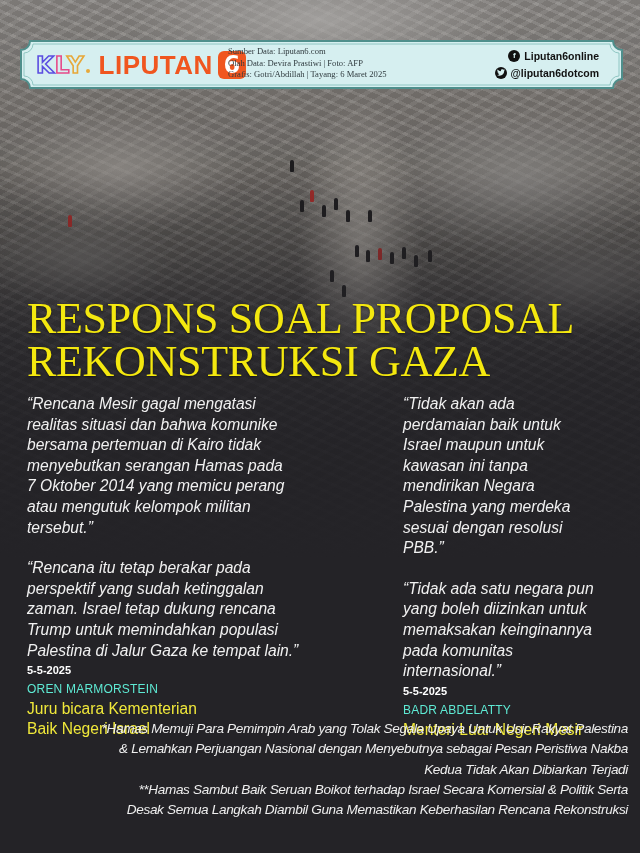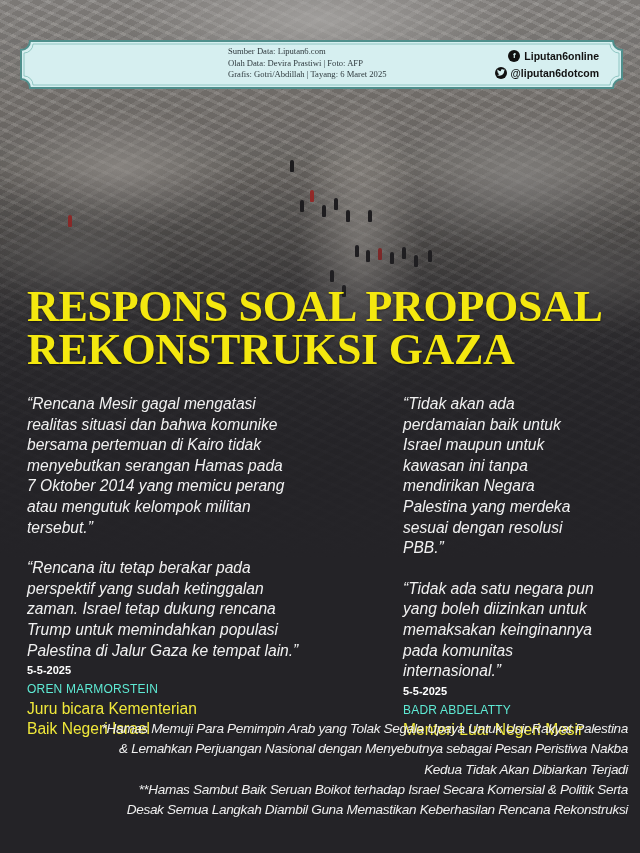--- a/index.html
+++ b/index.html
@@ -136,6 +136,13 @@
     <path d="M13 4 H590 A9 9 0 0 0 599 13 V36 A9 9 0 0 0 590 45 H13 A9 9 0 0 0 4 36 V13 A9 9 0 0 0 13 4 Z" fill="none" stroke="#7fbcb8" stroke-width="0.8"></path>
   </svg>
 
+  <div class="brand">
+    <div class="kly">
+      <span>K</span><span>L</span><span>Y</span><span class="dot"></span>
+    </div>
+    <div class="liputan">LIPUTAN</div>
+    <div class="six">6</div>
+  </div>
 
   <div class="credits">
     <div>Sumber Data: Liputan6.com</div>

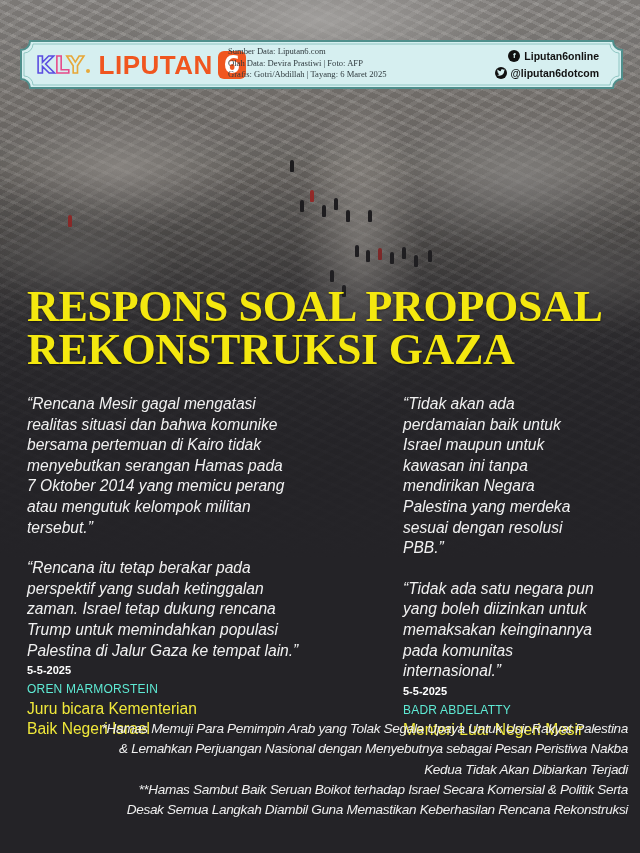--- a/index.html
+++ b/index.html
@@ -75,8 +75,8 @@
 
     
     .title {
-      position: absolute; left: 27px; top: 285px; width: 600px;
-      font-family: "Liberation Serif", serif; font-weight: bold;
+      position: absolute; left: 27px; top: 297px; width: 600px;
+      font-family: "Liberation Serif", serif; font-weight: normal;
       font-size: 44px; line-height: 43px; color: #f4e80f; letter-spacing: -0.3px;
       text-shadow: 0 1px 2px rgba(0,0,0,0.5);
       transform: scaleX(1.0);

